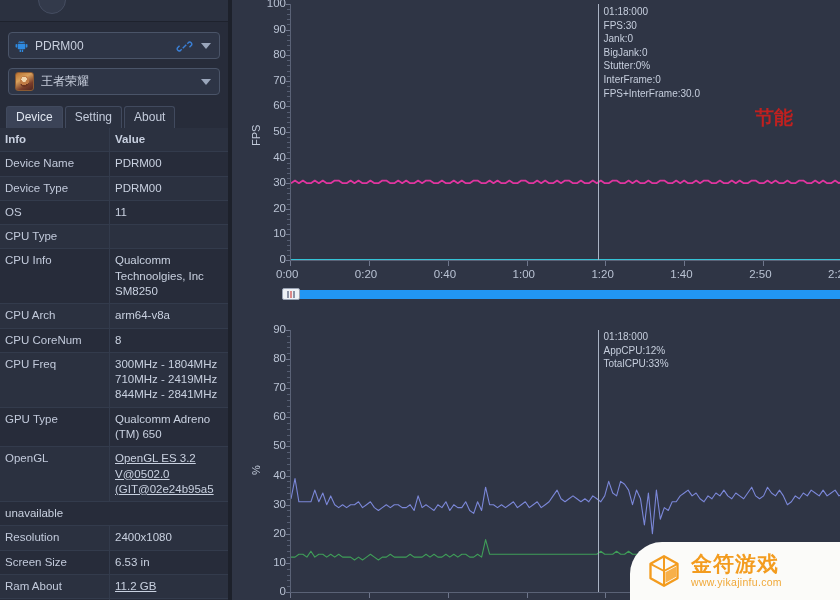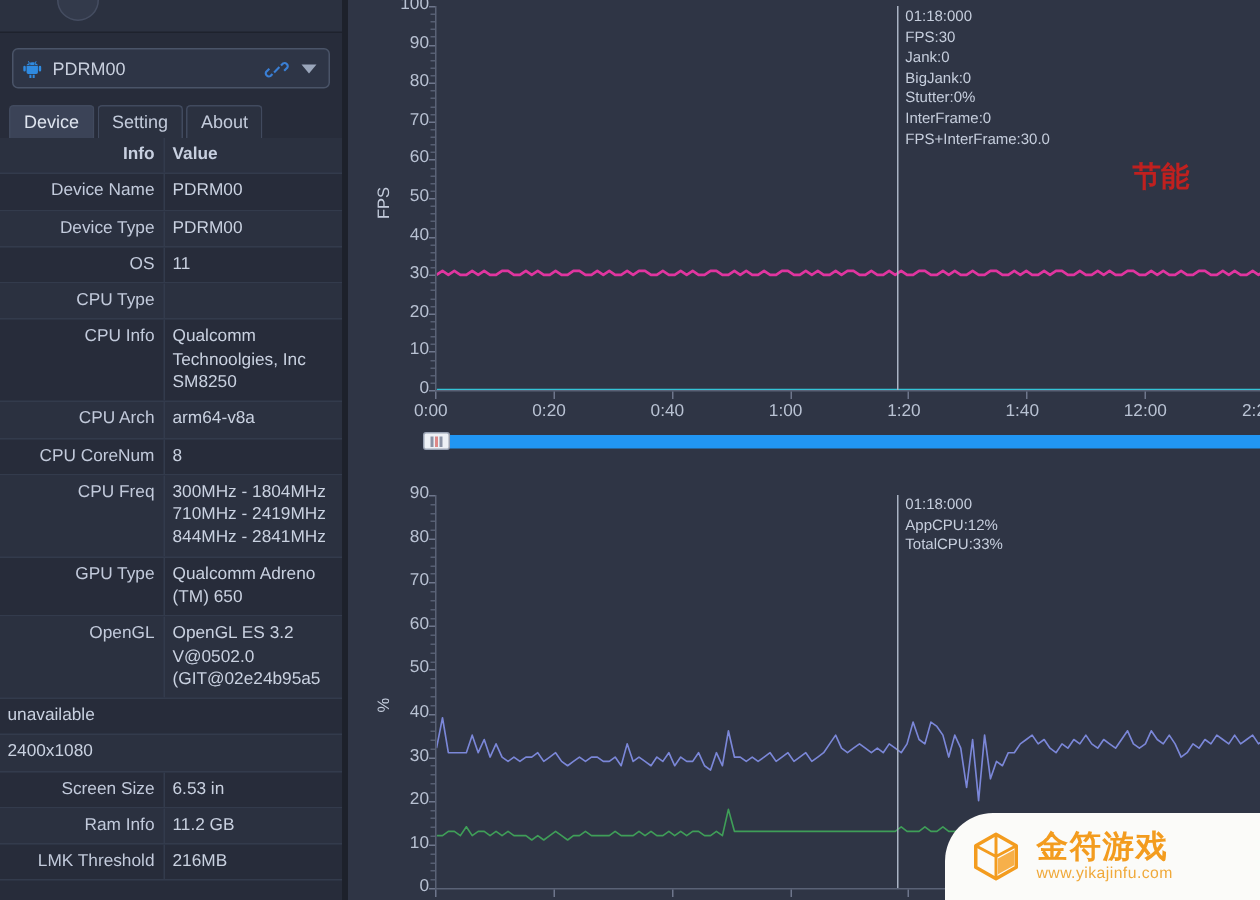--- a/index.html
+++ b/index.html
@@ -205,6 +205,11 @@
       <span class="caret"></span>
     </div>
 
+    <div class="selector game">
+      <span class="game-icon"></span>
+      <span class="sel-text">王者荣耀</span>
+      <span class="caret"></span>
+    </div>
 
     <div class="tabs" id="tab-bar">
         <div class="tab active"><span>Device</span></div>

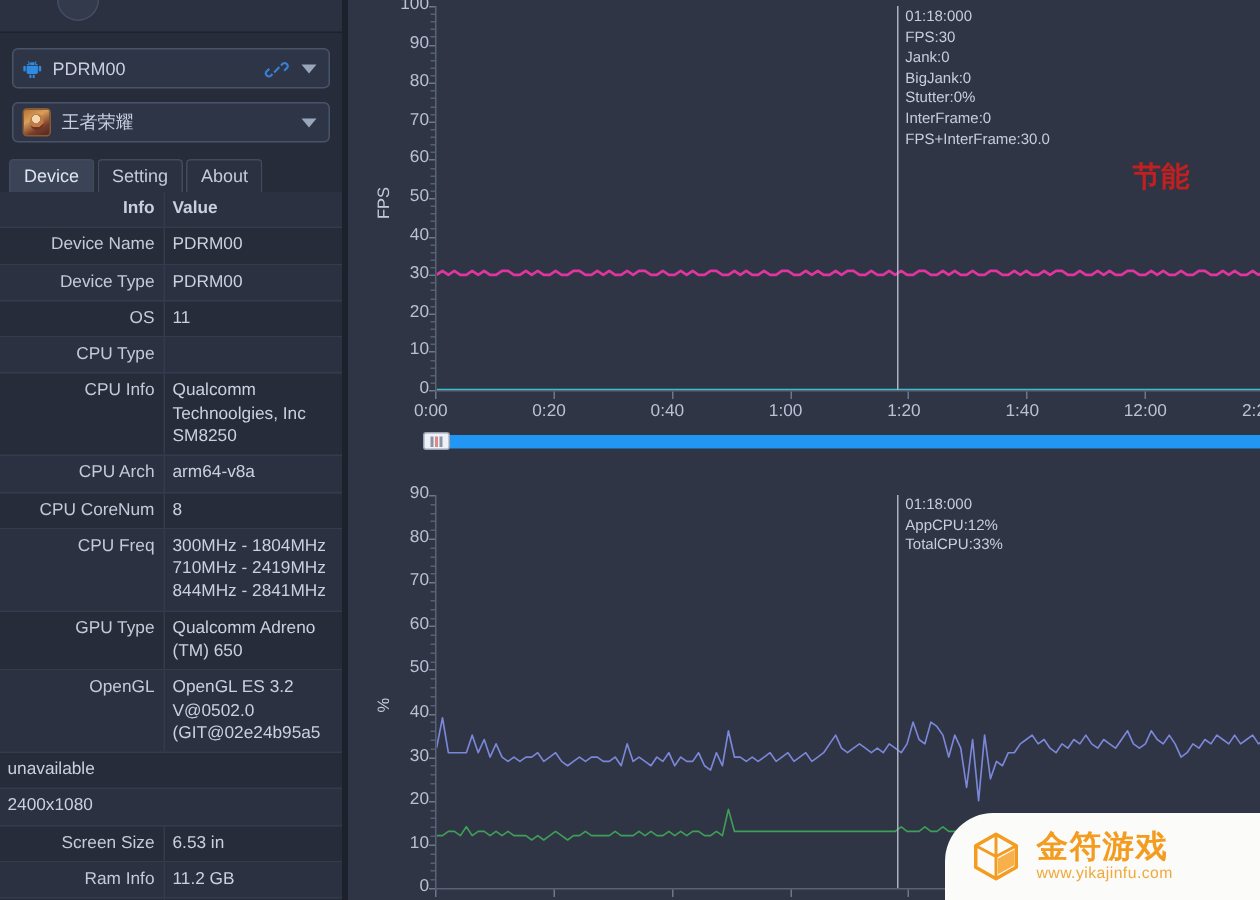--- a/index.html
+++ b/index.html
@@ -93,7 +93,7 @@
     padding: 4px 6px 4px 5px;
     line-height: 1.33;
   }
-  .cell-k { width: 110px; flex: none; border-right: 1px solid #333b4c; text-align: right; }
+  .cell-k { width: 110px; flex: none; border-right: 1px solid #333b4c; }
   .cell-v { flex: 1; color: #c9d1e0; }
   .row.header .cell-k, .row.header .cell-v { color: #c8d0e0; font-weight: bold; }
   .row.stripe { background: #2b3140; }

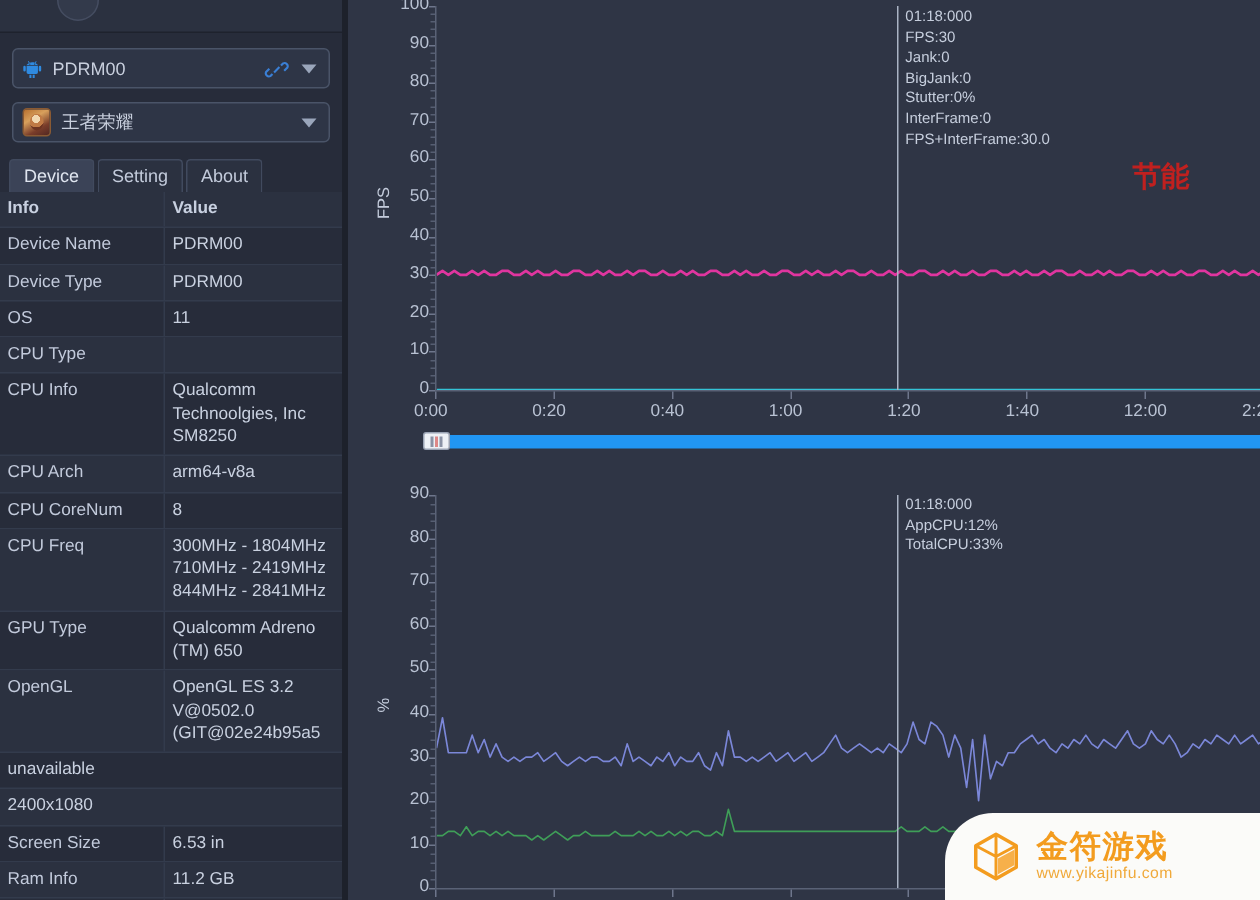--- a/index.html
+++ b/index.html
@@ -374,7 +374,7 @@
         <div class="tickmark" style="left: 452.286px; top: 261px; width: 1px; height: 5px;"></div>
         <div class="xtick" style="left: 438.286px; top: 268px;">1:40</div>
         <div class="tickmark" style="left: 531.143px; top: 261px; width: 1px; height: 5px;"></div>
-        <div class="xtick" style="left: 517.143px; top: 268px;">12:00</div>
+        <div class="xtick" style="left: 517.143px; top: 268px;">2:50</div>
         <div class="xtick" style="left: 596px; top: 268px;">2:20</div>
         <div class="cursor-line" style="left: 365.543px; top: 4px; height: 256px;"></div>
         <div class="tooltip" style="left: 371.543px; top: 5px;">01:18:000

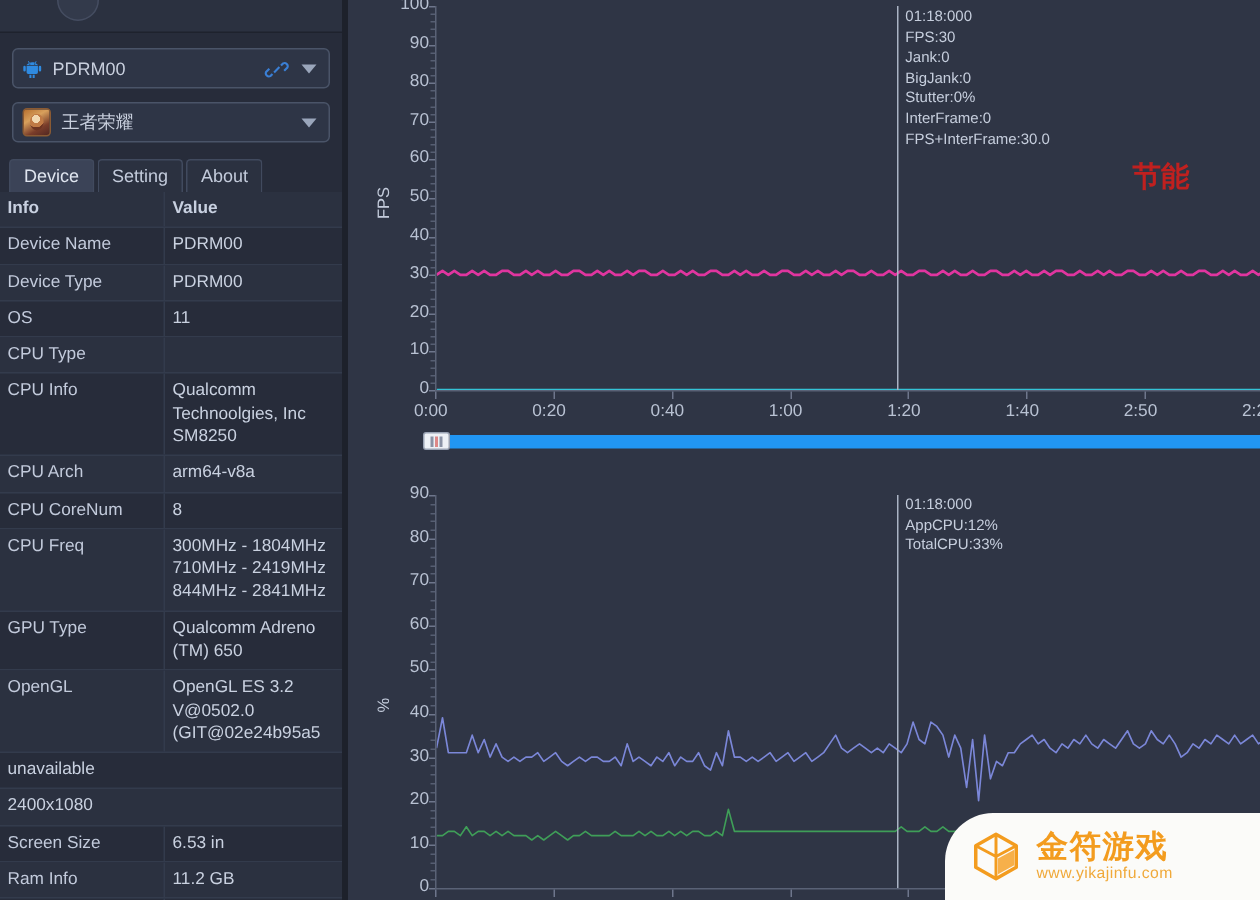--- a/index.html
+++ b/index.html
@@ -261,7 +261,7 @@
         </div>
         <div class="row stripe">
           <div class="cell-k">OpenGL</div>
-          <div class="cell-v" style="white-space: pre-line;">OpenGL ES 3.2 V@0502.0 (GIT@02e24b95a5</div>
+          <div class="cell-v" style="white-space: pre-line; text-decoration: underline;">OpenGL ES 3.2 V@0502.0 (GIT@02e24b95a5</div>
         </div>
         <div class="row">
           <div class="cell-v" style="white-space: pre-line;">unavailable</div>

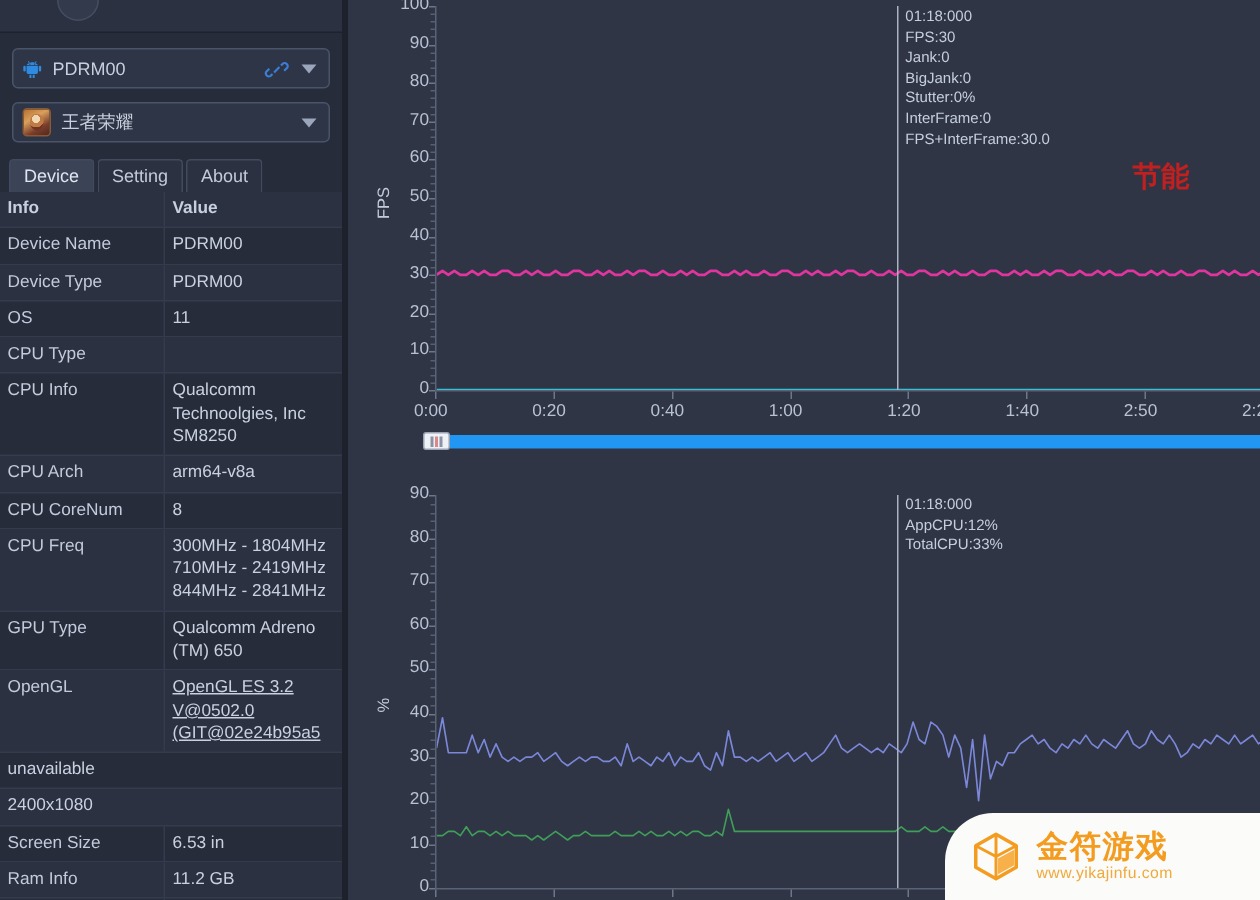--- a/index.html
+++ b/index.html
@@ -267,6 +267,7 @@
           <div class="cell-v" style="white-space: pre-line;">unavailable</div>
         </div>
         <div class="row stripe">
+          <div class="cell-k">Resolution</div>
           <div class="cell-v" style="white-space: pre-line;">2400x1080</div>
         </div>
         <div class="row">

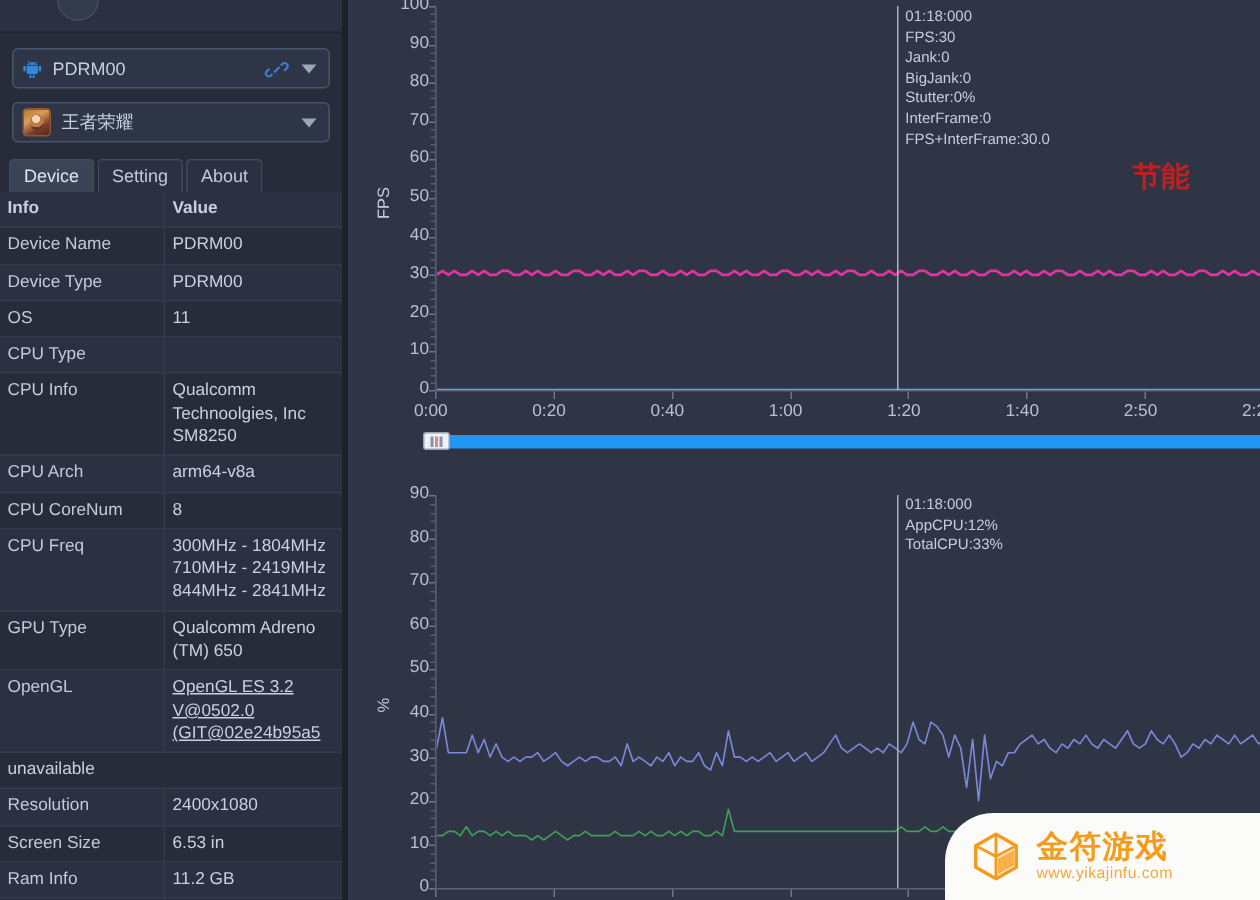--- a/index.html
+++ b/index.html
@@ -275,7 +275,7 @@
           <div class="cell-v" style="white-space: pre-line;">6.53 in</div>
         </div>
         <div class="row stripe">
-          <div class="cell-k">Ram Info</div>
+          <div class="cell-k">Ram About</div>
           <div class="cell-v" style="white-space: pre-line;">11.2 GB</div>
         </div>
         <div class="row">

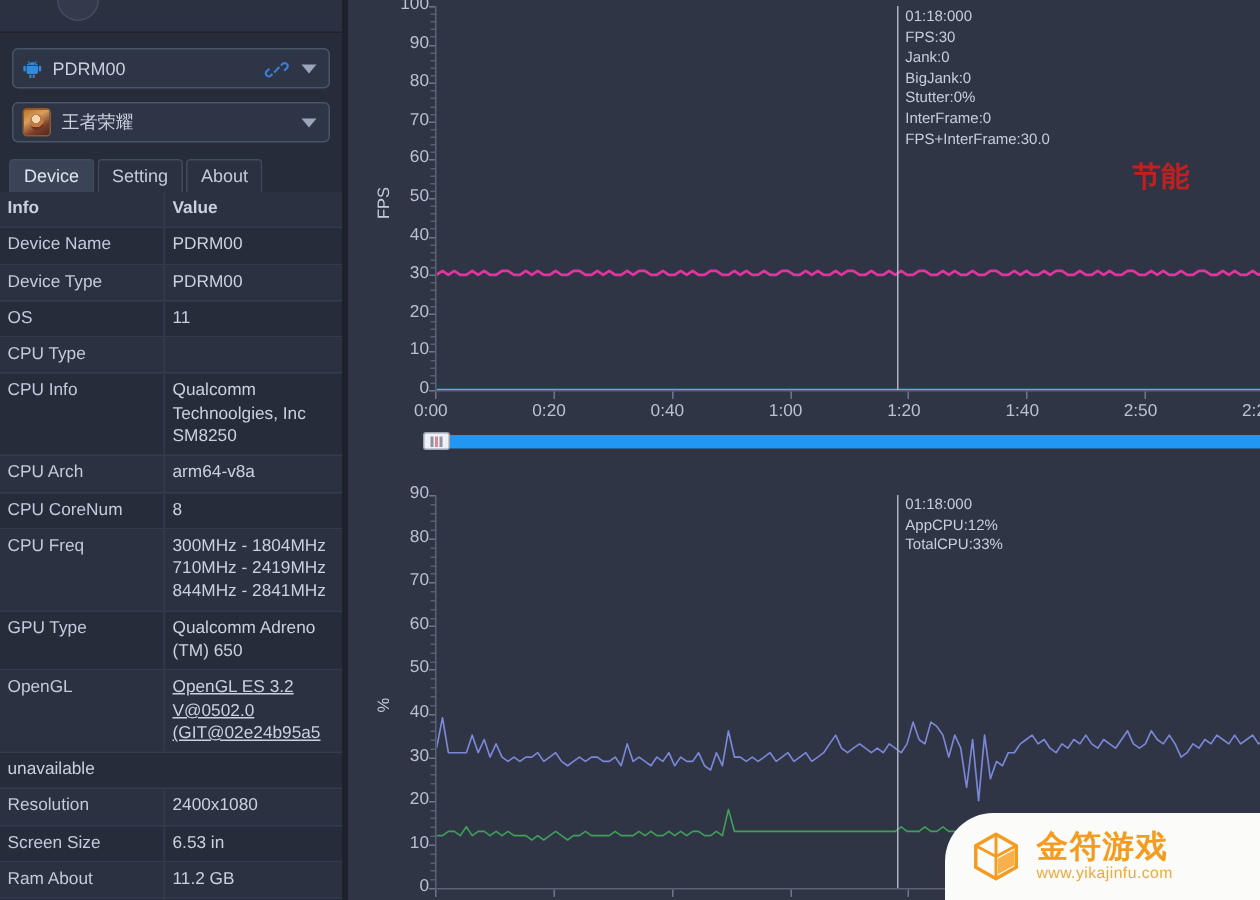--- a/index.html
+++ b/index.html
@@ -276,7 +276,7 @@
         </div>
         <div class="row stripe">
           <div class="cell-k">Ram About</div>
-          <div class="cell-v" style="white-space: pre-line;">11.2 GB</div>
+          <div class="cell-v" style="white-space: pre-line; text-decoration: underline;">11.2 GB</div>
         </div>
         <div class="row">
           <div class="cell-k">LMK Threshold</div>

